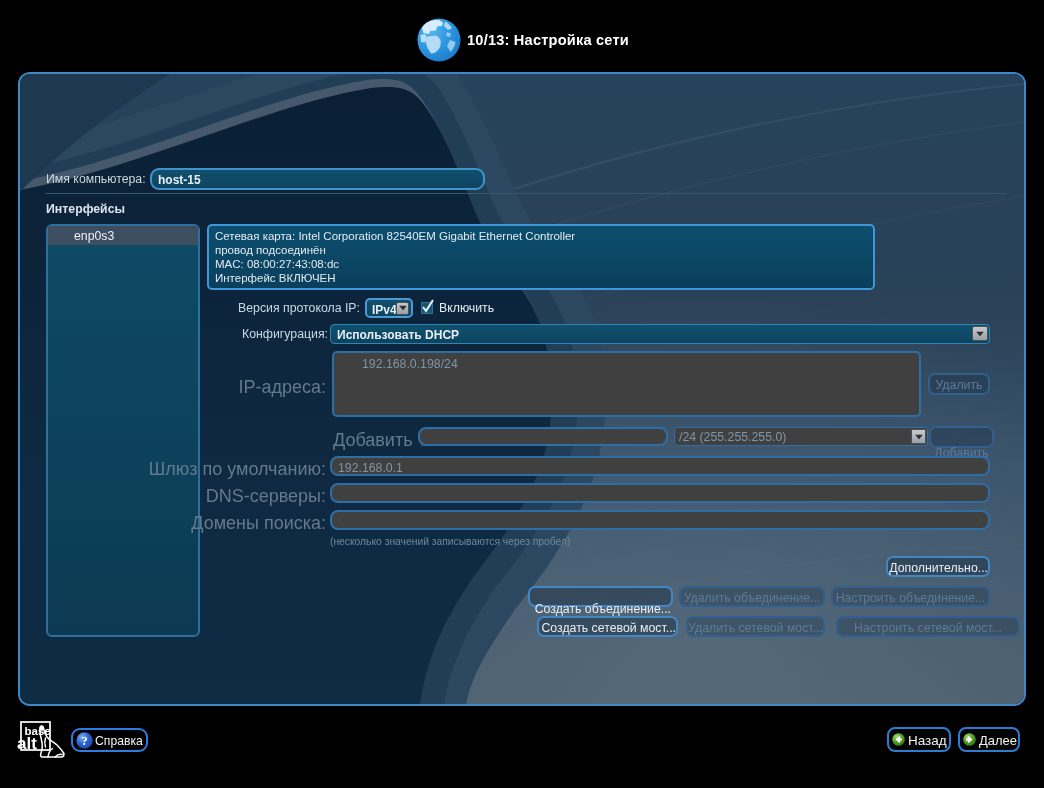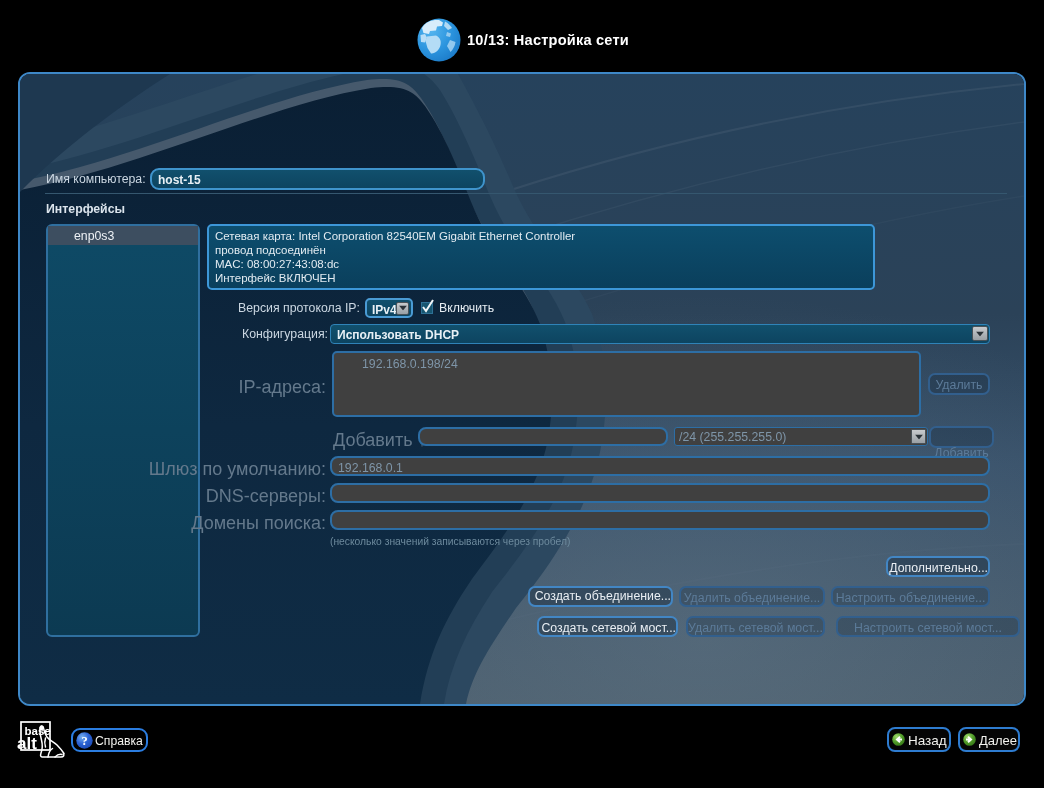--- a/index.html
+++ b/index.html
@@ -133,7 +133,7 @@
     <div class="abs" style="left:310px;top:462px;font-size:10.3px;color:#6d8a9d;">(несколько значений записываются через пробел)</div>
 
     <div class="abs btn" style="left:866px;top:482px;width:104px;height:21px;padding-top:2.5px;">Дополнительно...</div>
-    <div class="abs btn" style="left:508px;top:512px;width:145px;height:21px;padding-top:1px;">Создать объединение...</div>
+    <div class="abs btn" style="left:508px;top:512px;width:145px;height:21px;padding-top:14px;">Создать объединение...</div>
     <div class="abs dbtn" style="left:659px;top:512px;width:146px;height:21px;padding-top:2.5px;">Удалить объединение...</div>
     <div class="abs dbtn" style="left:811px;top:512px;width:159px;height:21px;padding-top:2.5px;">Настроить объединение...</div>
     <div class="abs btn" style="left:517px;top:542px;width:141px;height:21px;padding-top:2.5px;">Создать сетевой мост...</div>

